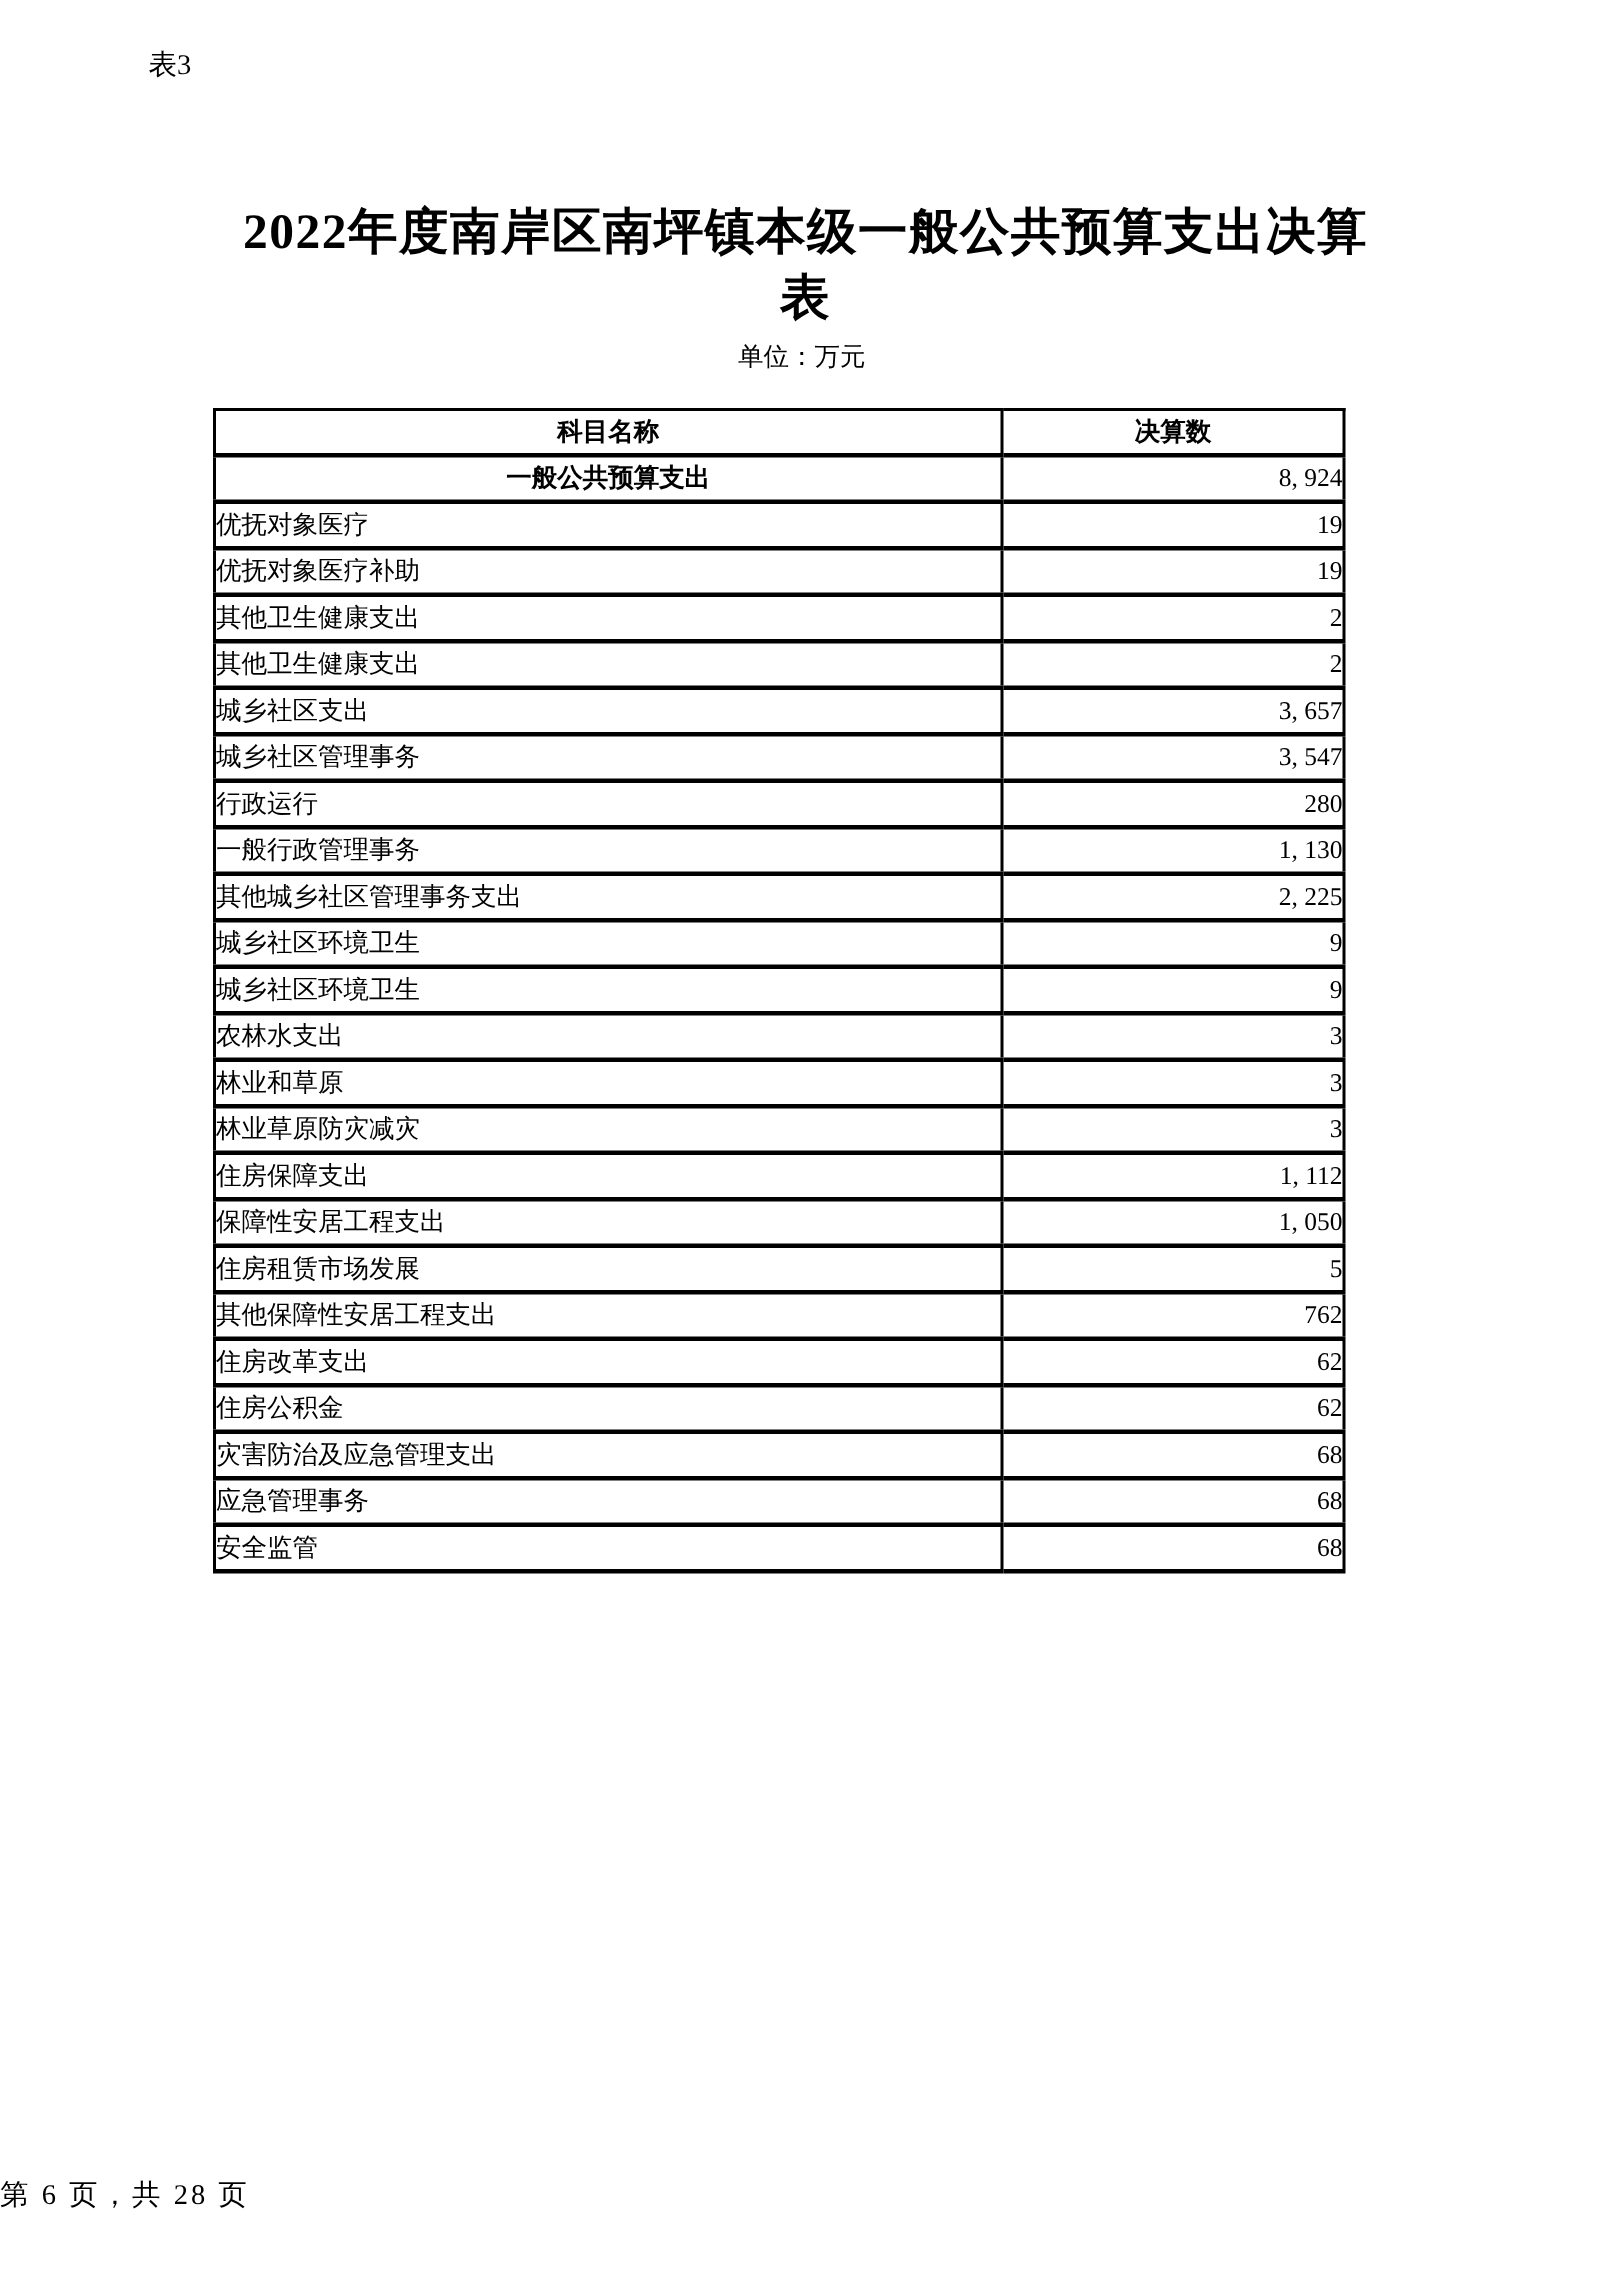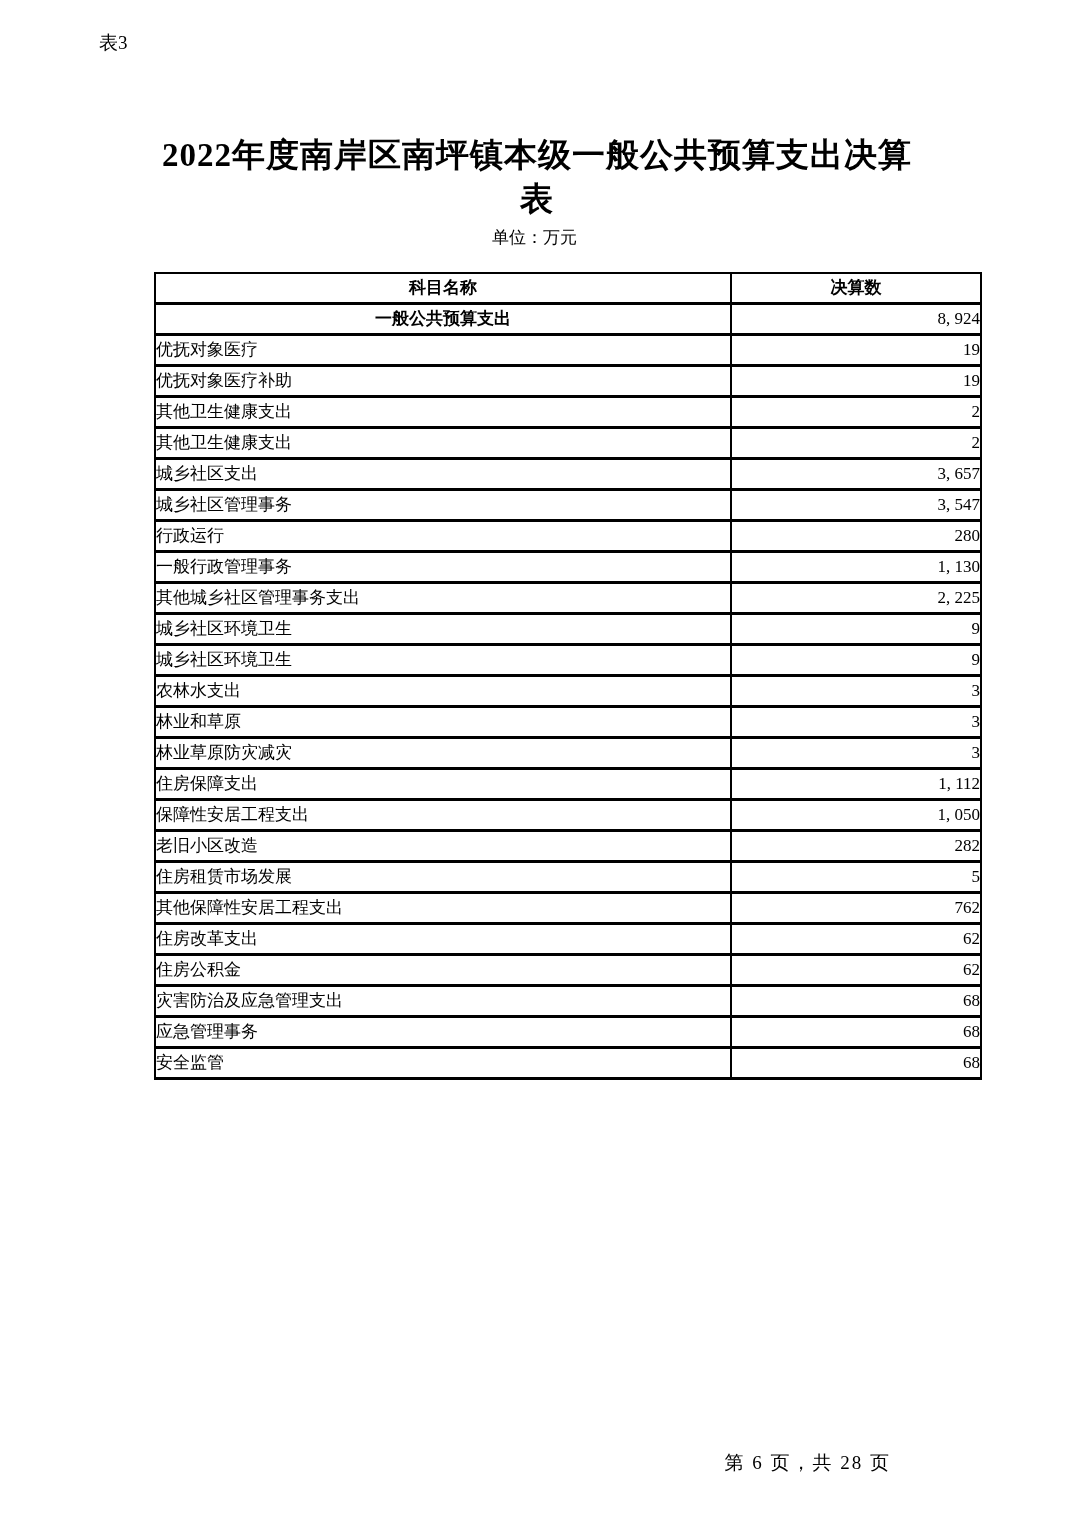--- a/index.html
+++ b/index.html
@@ -23,7 +23,7 @@
     position:absolute; left:158px; top:226px; width:753px;
     text-align:center; font-size:17px;
   }
-  .table-wrap { position:absolute; left:154px; top:272px; width:828px; }
+  .table-wrap { position:absolute; left:142px; top:272px; width:755px; }
   table.budget {
     border-collapse:collapse; table-layout:fixed; width:100%;
   }

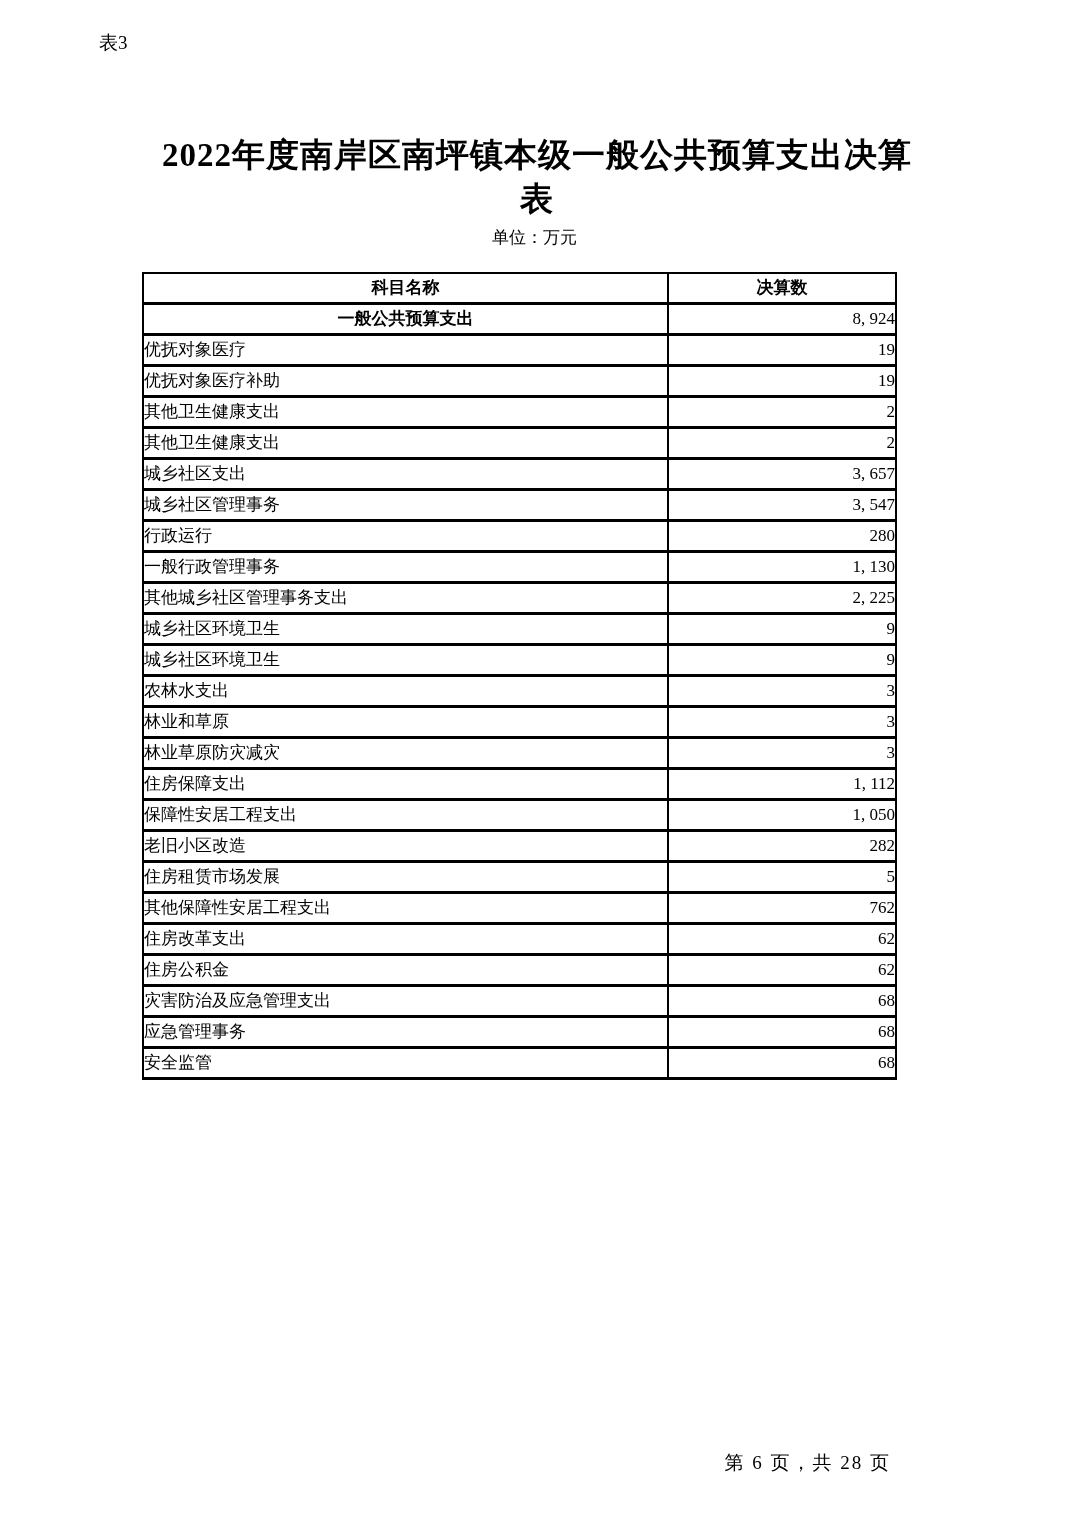--- a/index.html
+++ b/index.html
@@ -143,10 +143,6 @@
           <td class="value">1, 050</td>
         </tr>
         <tr class="level2">
-          <td class="name">老旧小区改造</td>
-          <td class="value">282</td>
-        </tr>
-        <tr class="level2">
           <td class="name">住房租赁市场发展</td>
           <td class="value">5</td>
         </tr>

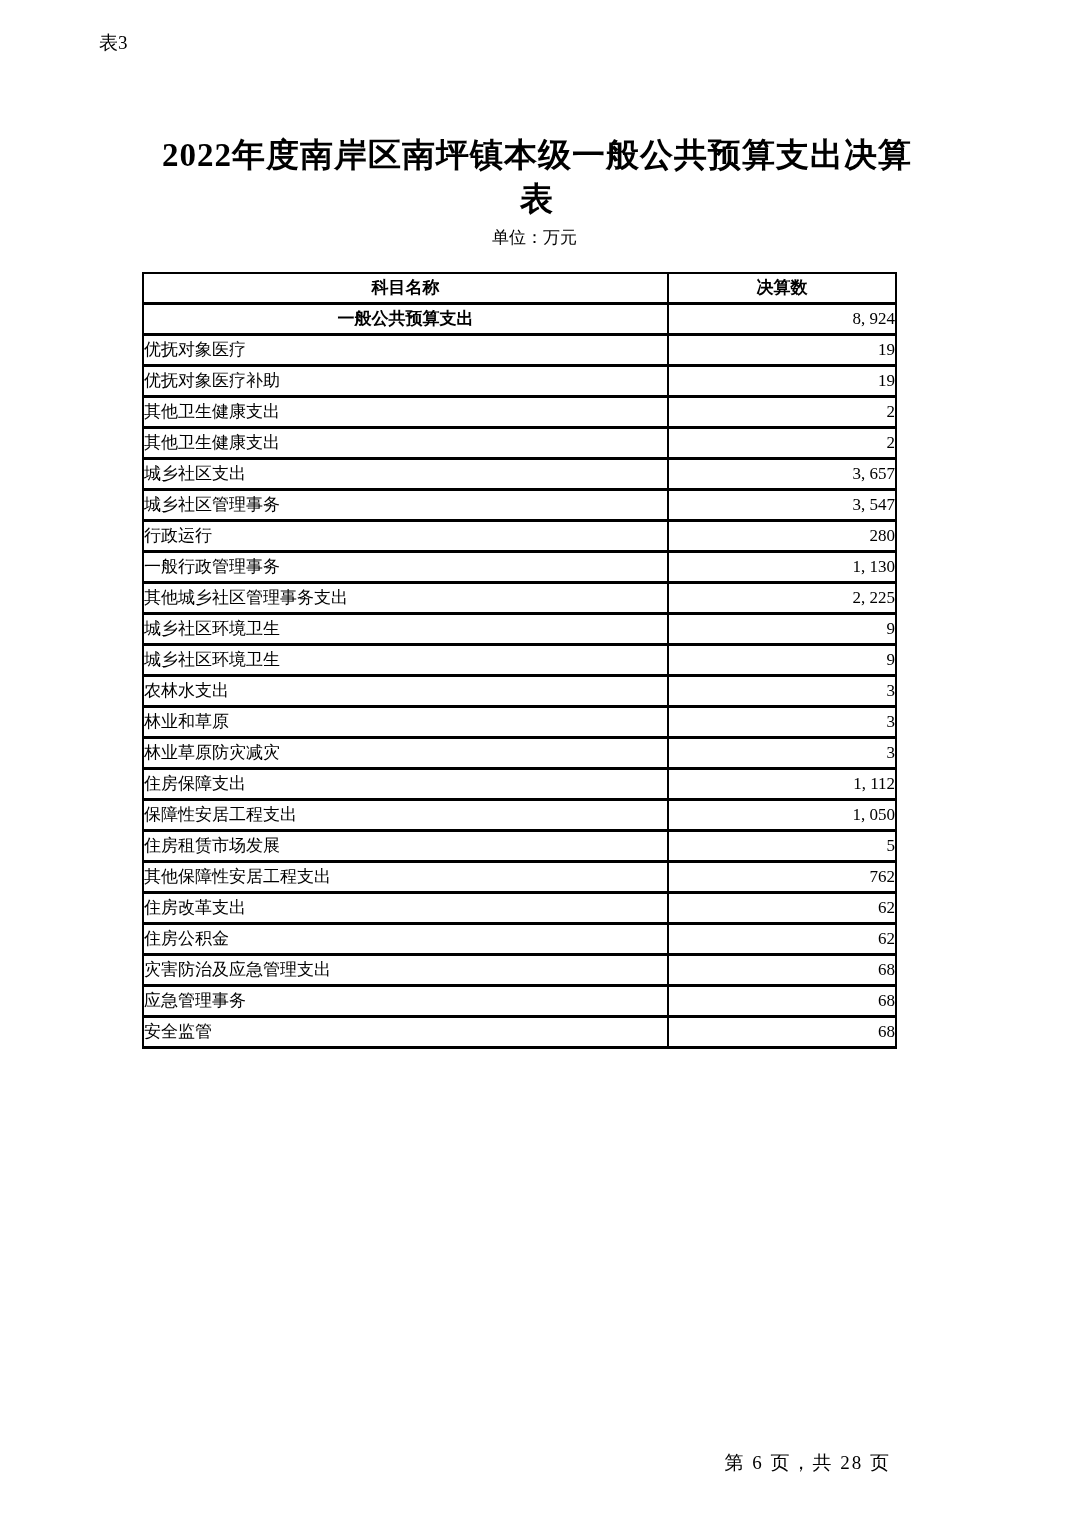--- a/index.html
+++ b/index.html
@@ -49,7 +49,7 @@
   tr.level2 td.name { }
   .footer {
     position:absolute; left:0; top:1450px; width:891px;
-    text-align:right; font-size:19px; letter-spacing:2px;
+    text-align:left; font-size:19px; letter-spacing:2px;
   }
 </style>
 </head>

